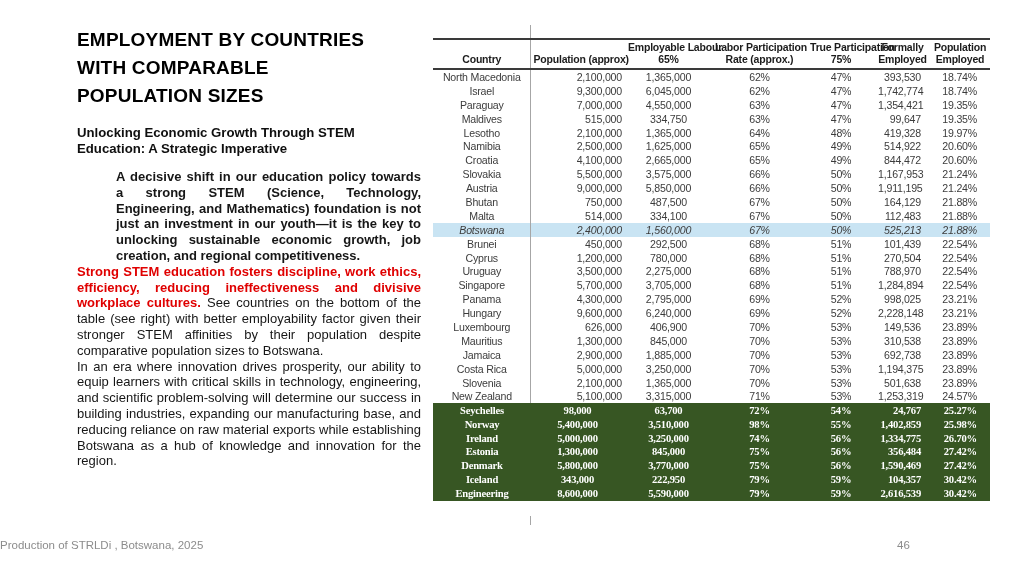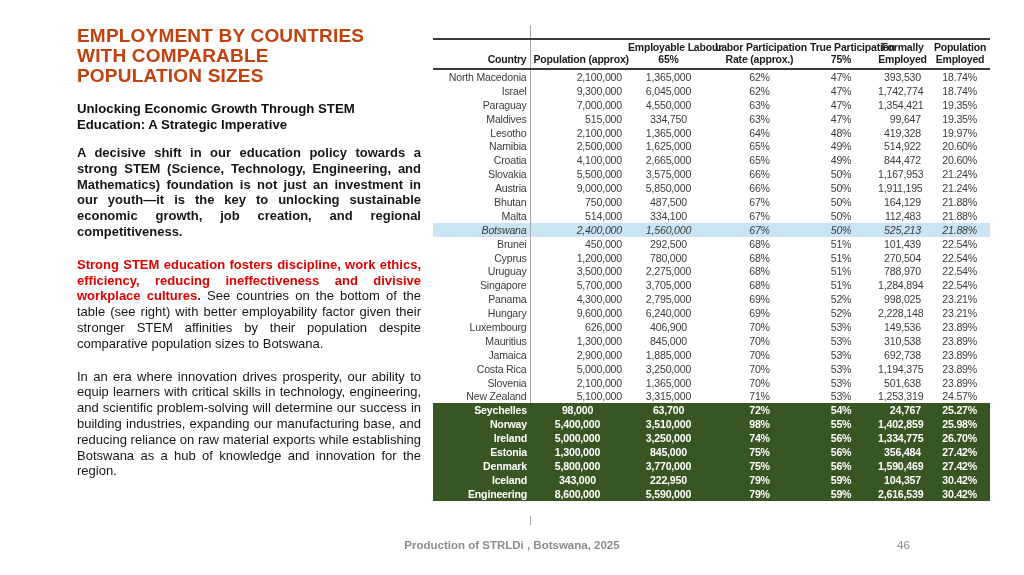--- a/index.html
+++ b/index.html
@@ -10,8 +10,8 @@
   
   .left-col{position:absolute;left:77px;top:0;width:344px;color:#141414;}
   .title{
-    width:315px;font-size:19px;line-height:20px;font-weight:bold;
-    color:#c2410c;margin:26px 0 0 0;letter-spacing:.2px;
+    width:315px;font-size:19px;line-height:28px;font-weight:bold;
+    color:#000000;margin:26px 0 0 0;letter-spacing:.2px;
   }
   .subtitle{
     width:300px;font-size:13.2px;line-height:16px;font-weight:bold;

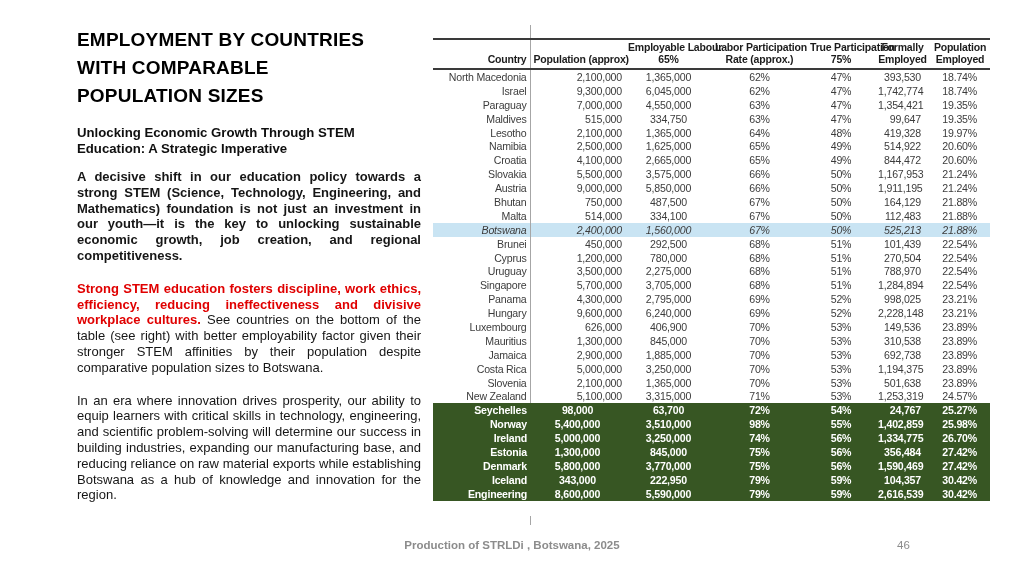--- a/index.html
+++ b/index.html
@@ -42,7 +42,7 @@
     white-space:nowrap;overflow:hidden;
   }
   td.c0{padding-left:4px;}
-  .a-l{text-align:right}.a-c{text-align:center}.a-r{text-align:right}
+  .a-l{text-align:center}.a-c{text-align:center}.a-r{text-align:right}
   tbody td.c5{padding-right:9px;}
   tbody td.c6{padding-right:13px;margin-top:28px;}
   td.bl{border-left:1px solid #a6a6a6;text-align:right;}

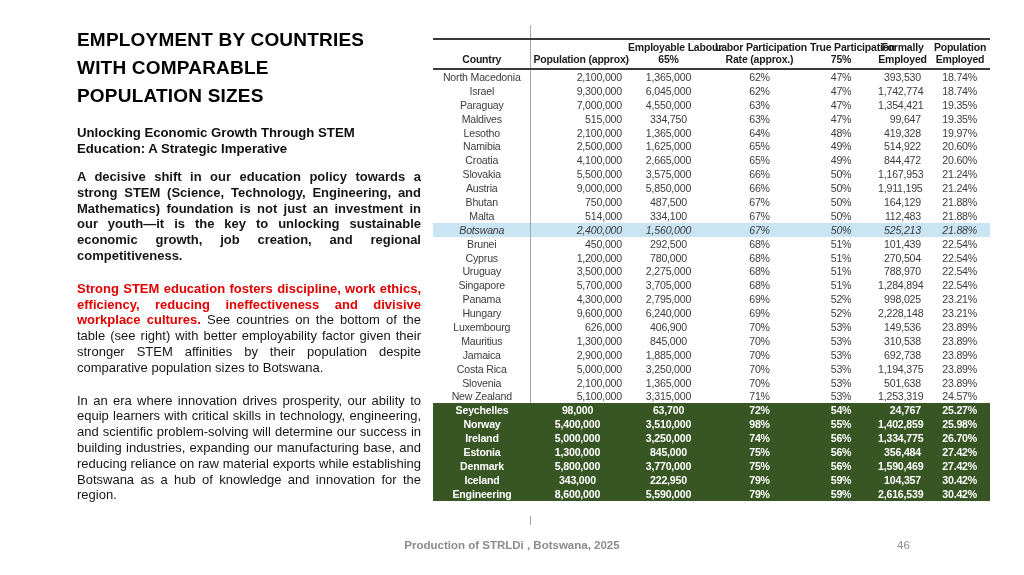--- a/index.html
+++ b/index.html
@@ -20,7 +20,7 @@
   .para{
     font-size:13px;line-height:15.8px;text-align:justify;margin:12px 0 0 0;color:#161616;
   }
-  .para.bold{font-weight:bold;}
+  .para.bold{font-weight:bold;margin-left:39px;}
   .para.gap{margin-top:17px;}
   .red-lead{color:var(--highlight-red,#e00000);font-weight:bold;}
   

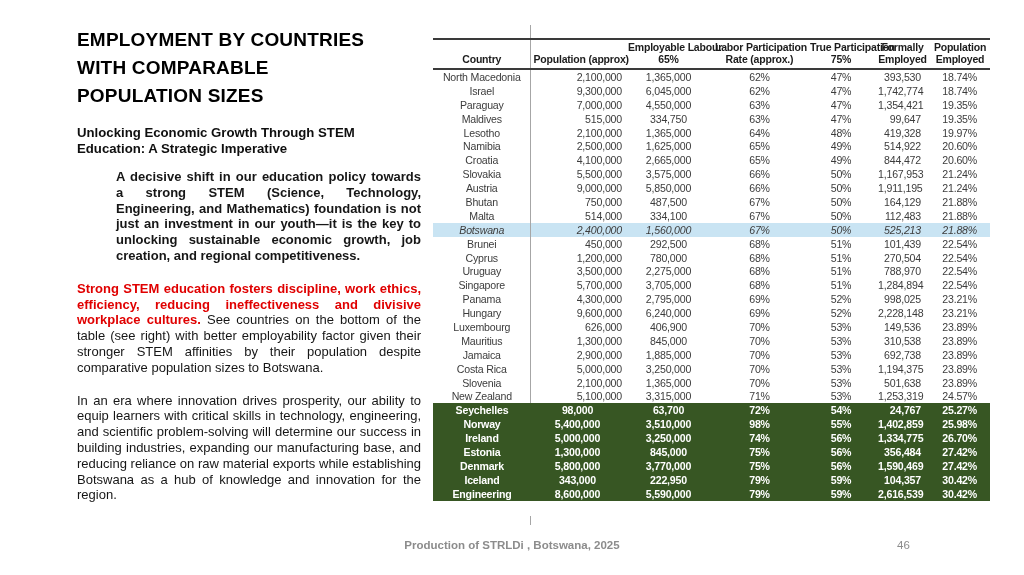--- a/index.html
+++ b/index.html
@@ -21,7 +21,7 @@
     font-size:13px;line-height:15.8px;text-align:justify;margin:12px 0 0 0;color:#161616;
   }
   .para.bold{font-weight:bold;margin-left:39px;}
-  .para.gap{margin-top:17px;}
+  .para.gap{margin-top:0;}
   .red-lead{color:var(--highlight-red,#e00000);font-weight:bold;}
   
   .table-wrap{position:absolute;left:433px;top:25px;width:557px;}

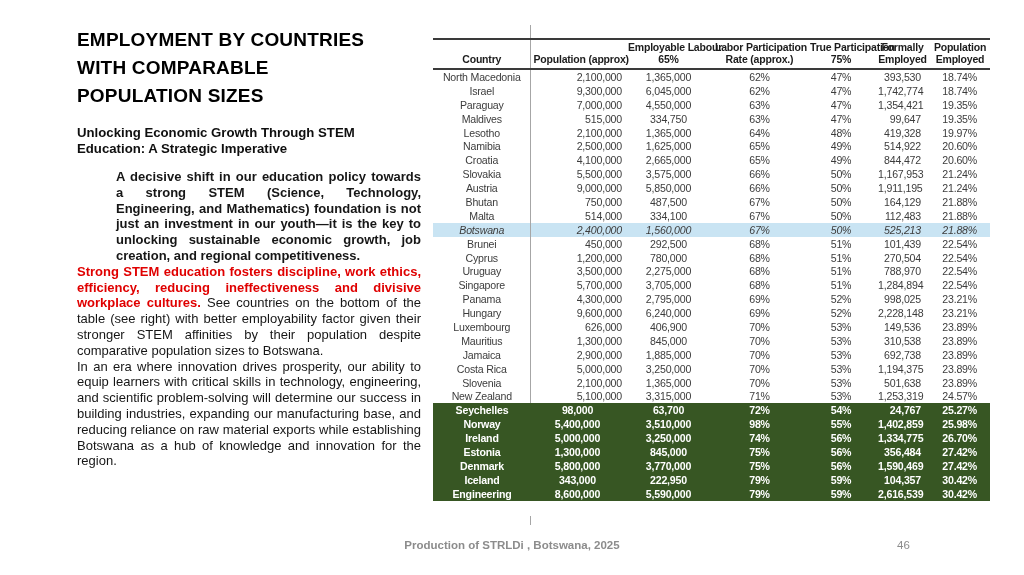--- a/index.html
+++ b/index.html
@@ -48,7 +48,7 @@
   td.bl{border-left:1px solid #a6a6a6;text-align:right;}
   tr.row-blue td{background:var(--row-blue,#c9e4f3);font-style:italic;}
   tr.row-green td{
-    background:var(--row-green,#375623);color:#ffffff;font-weight:bold;border-left:none;
+    background:var(--row-green,#375623);color:#ffffff;font-weight:bold;border-left:none;font-family:Liberation Serif, serif;
   }
   
   .footer{

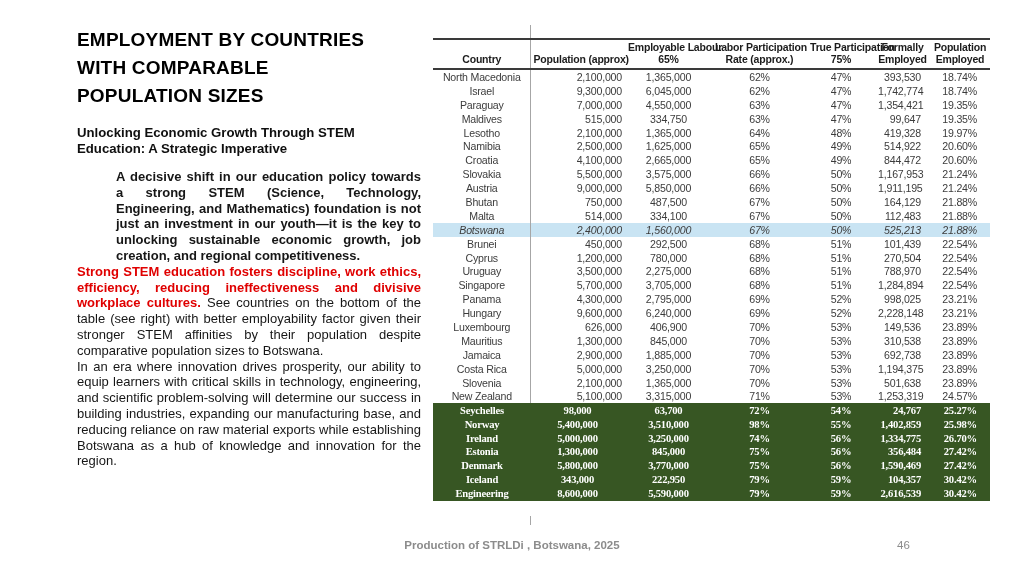--- a/index.html
+++ b/index.html
@@ -52,8 +52,8 @@
   }
   
   .footer{
-    position:absolute;left:0;top:539px;width:1024px;text-align:center;
-    font-size:11.5px;color:#8c8c8c;font-weight:bold;
+    position:absolute;left:0;top:539px;width:1024px;text-align:left;
+    font-size:11.5px;color:#8c8c8c;
   }
   .page-number{
     position:absolute;left:897px;top:539px;font-size:11.5px;color:#8c8c8c;

